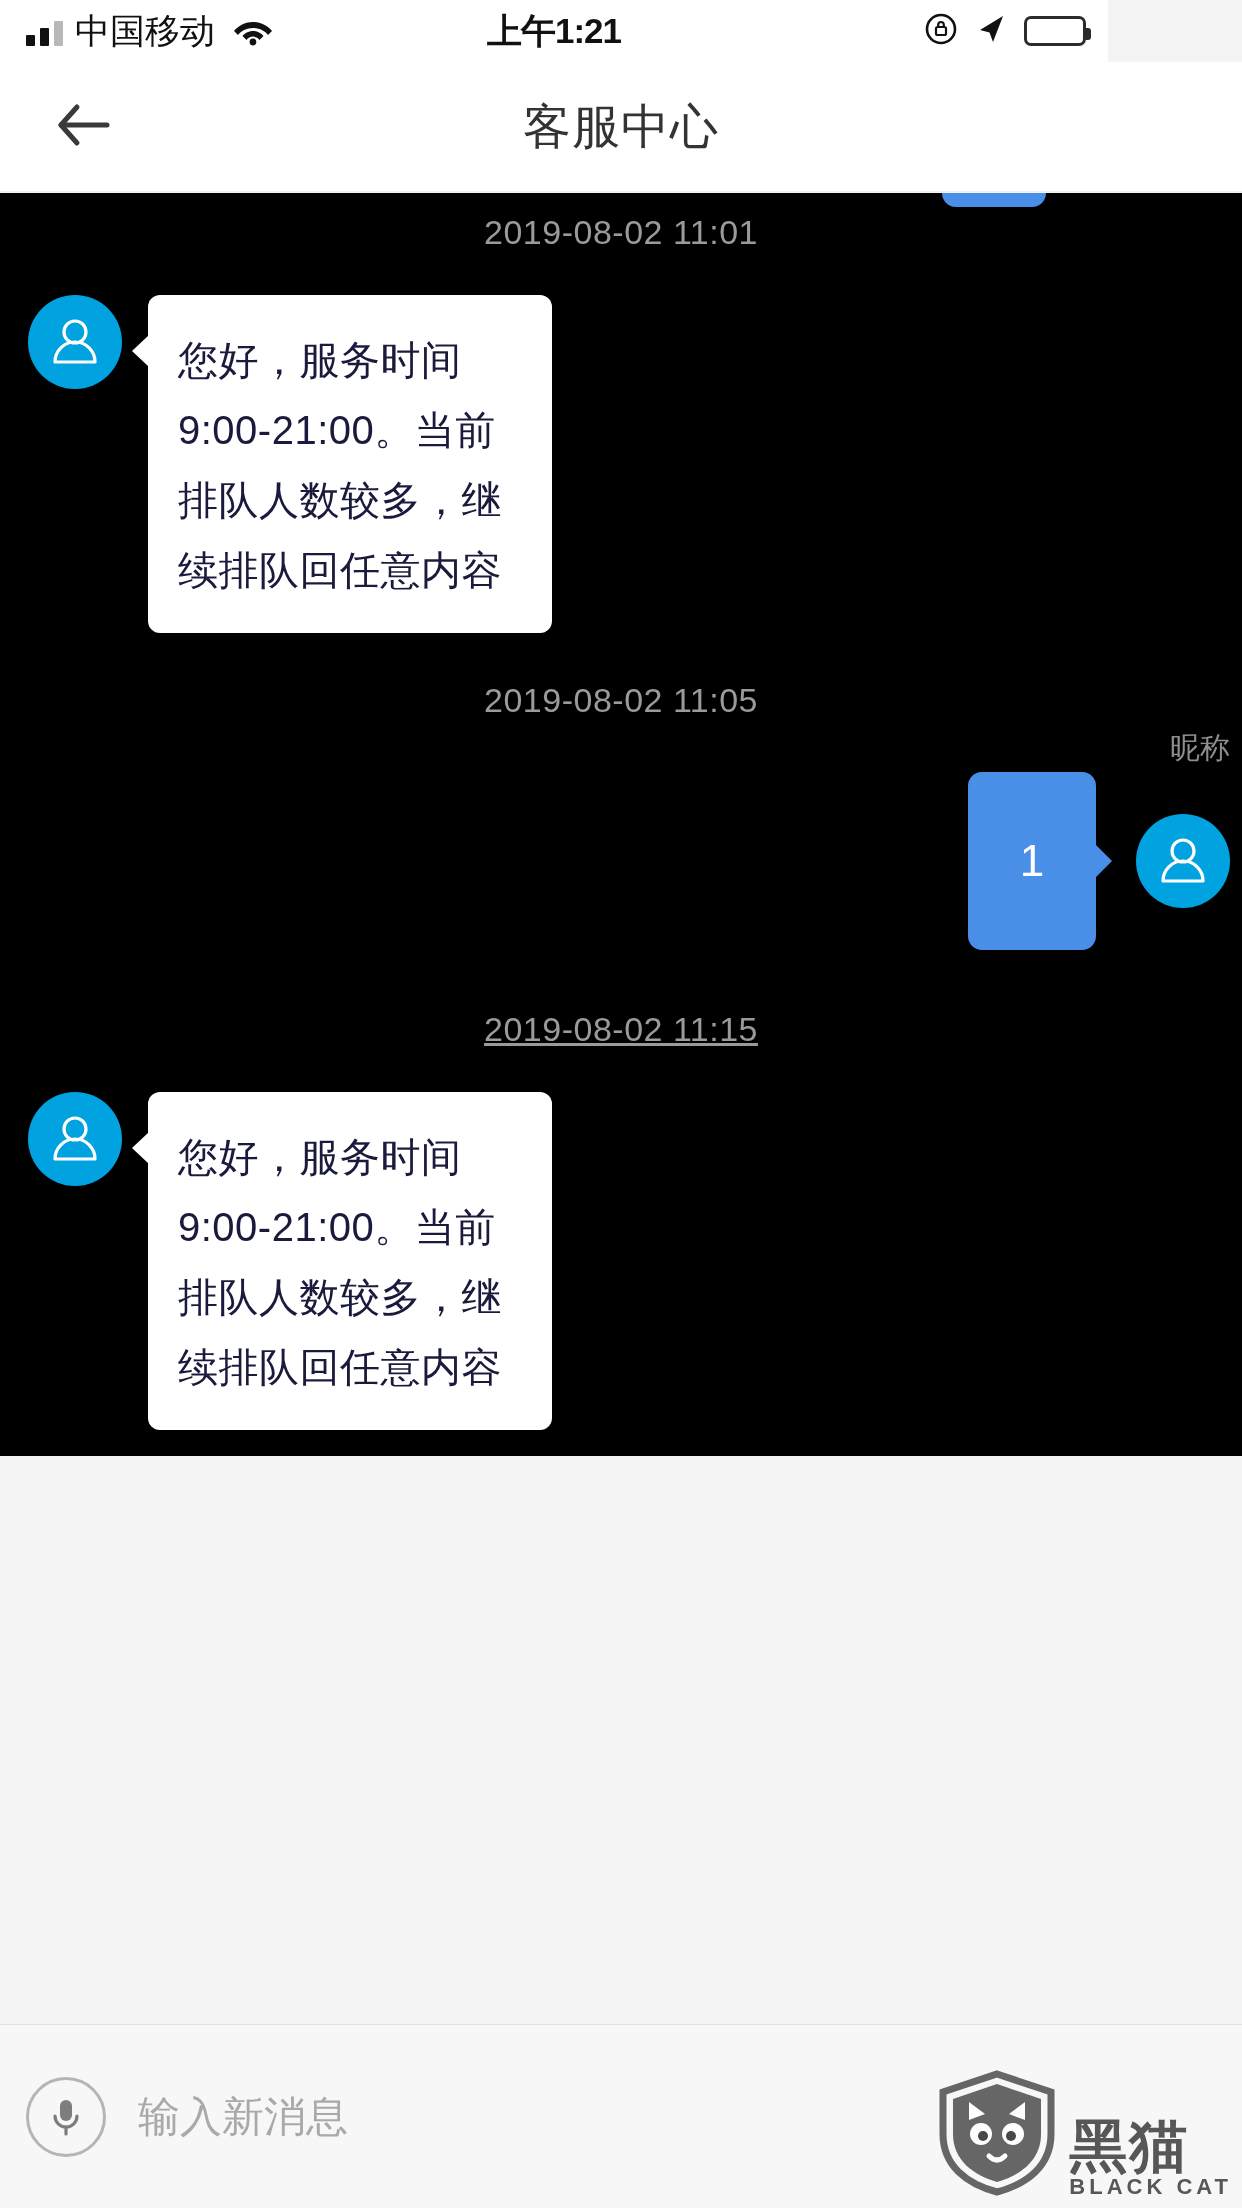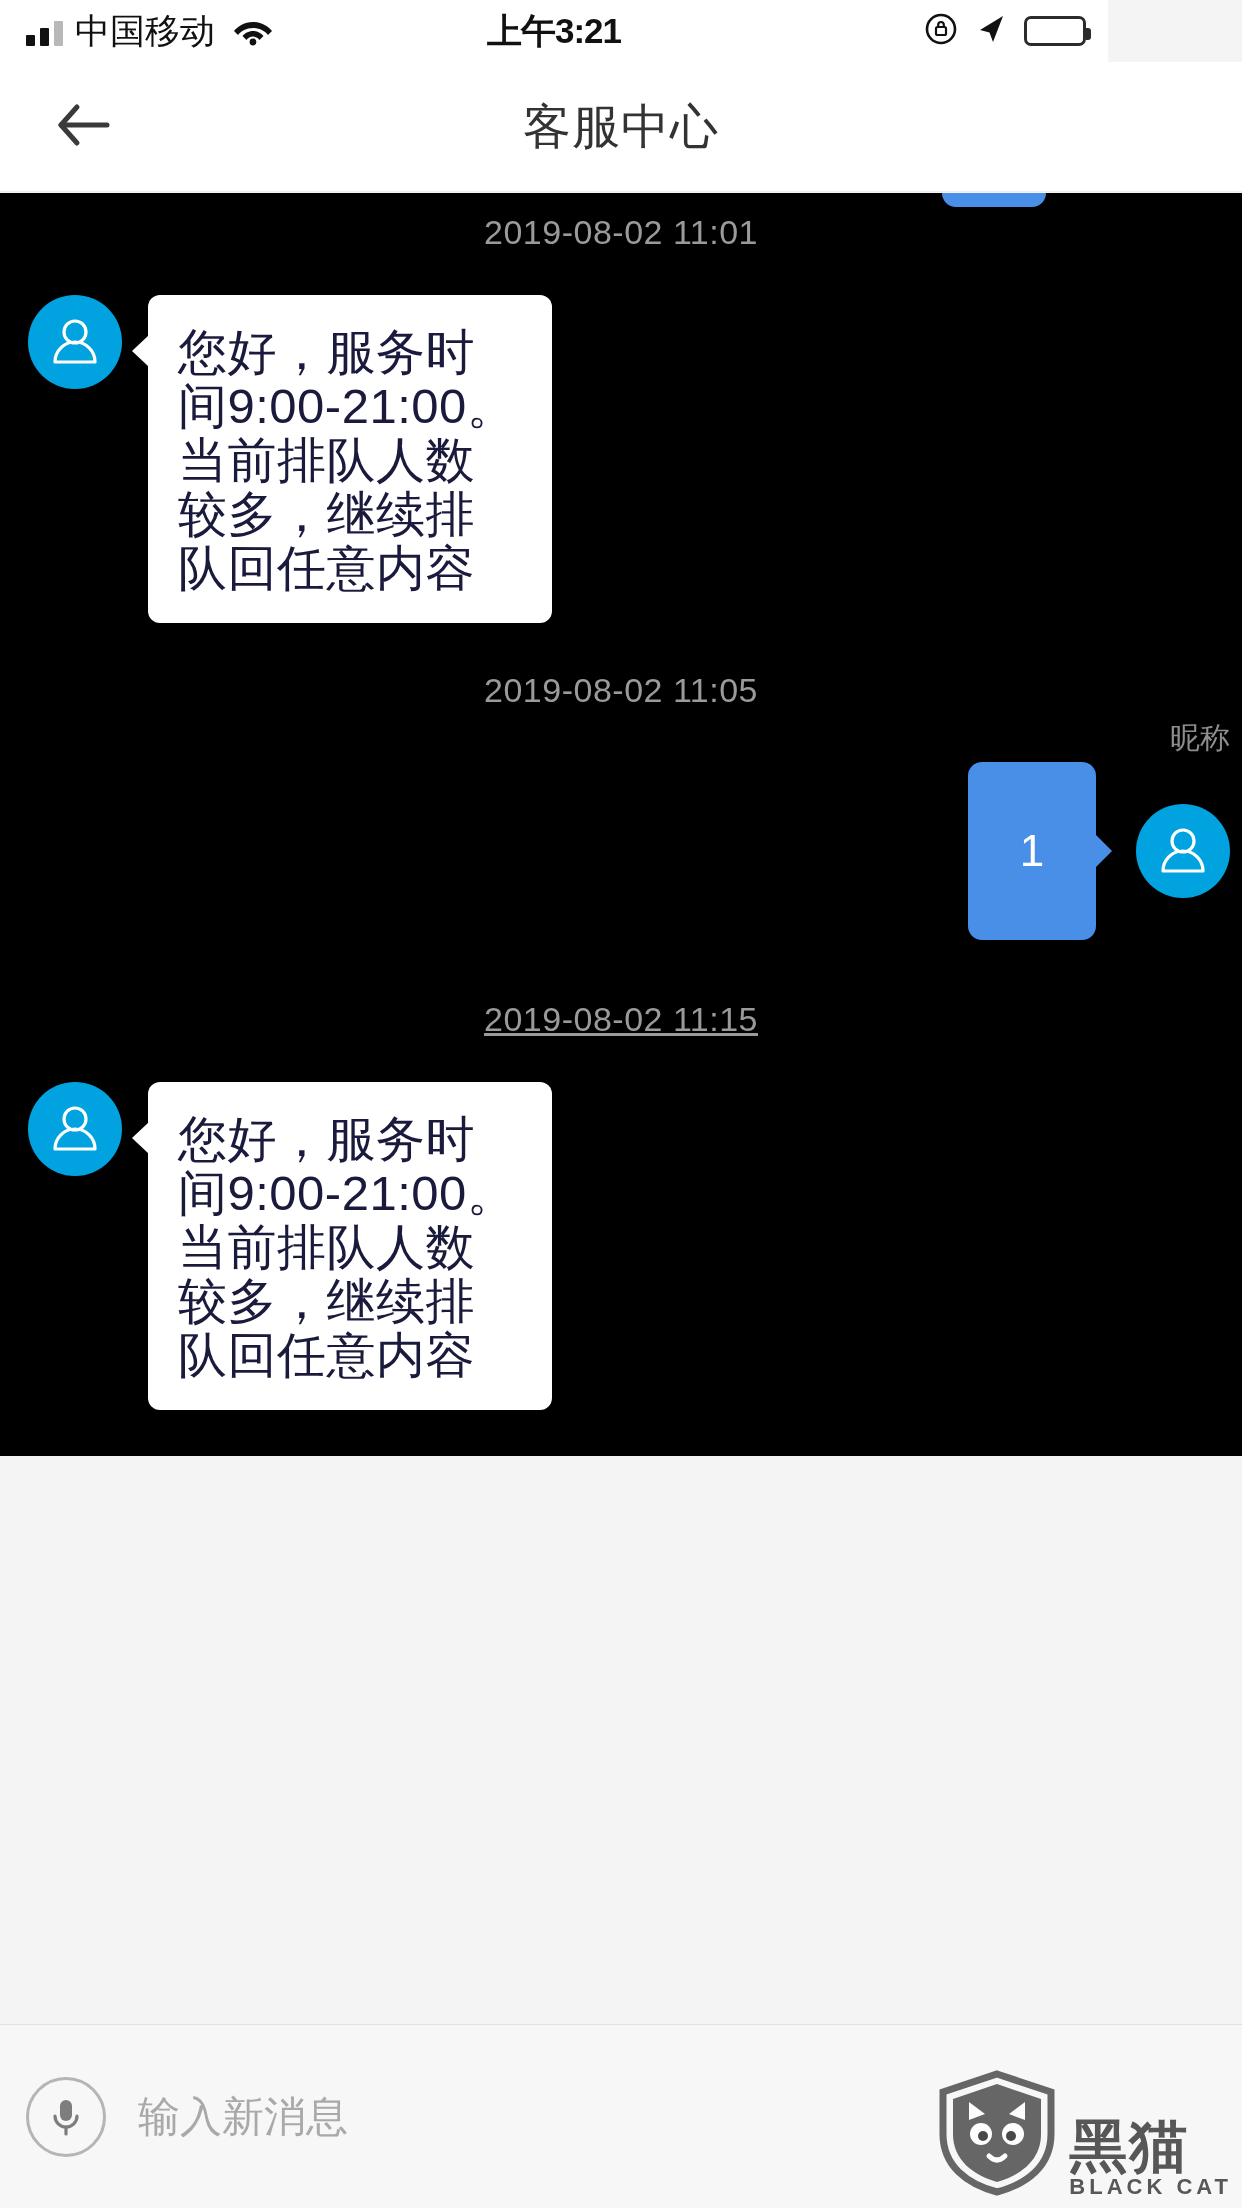--- a/index.html
+++ b/index.html
@@ -159,7 +159,7 @@
       </span>
     </div>
 
-    <div class="sb-center">上午3:21</div>
+    <div class="sb-center">上午1:21</div>
 
     <div class="sb-right">
       <span>

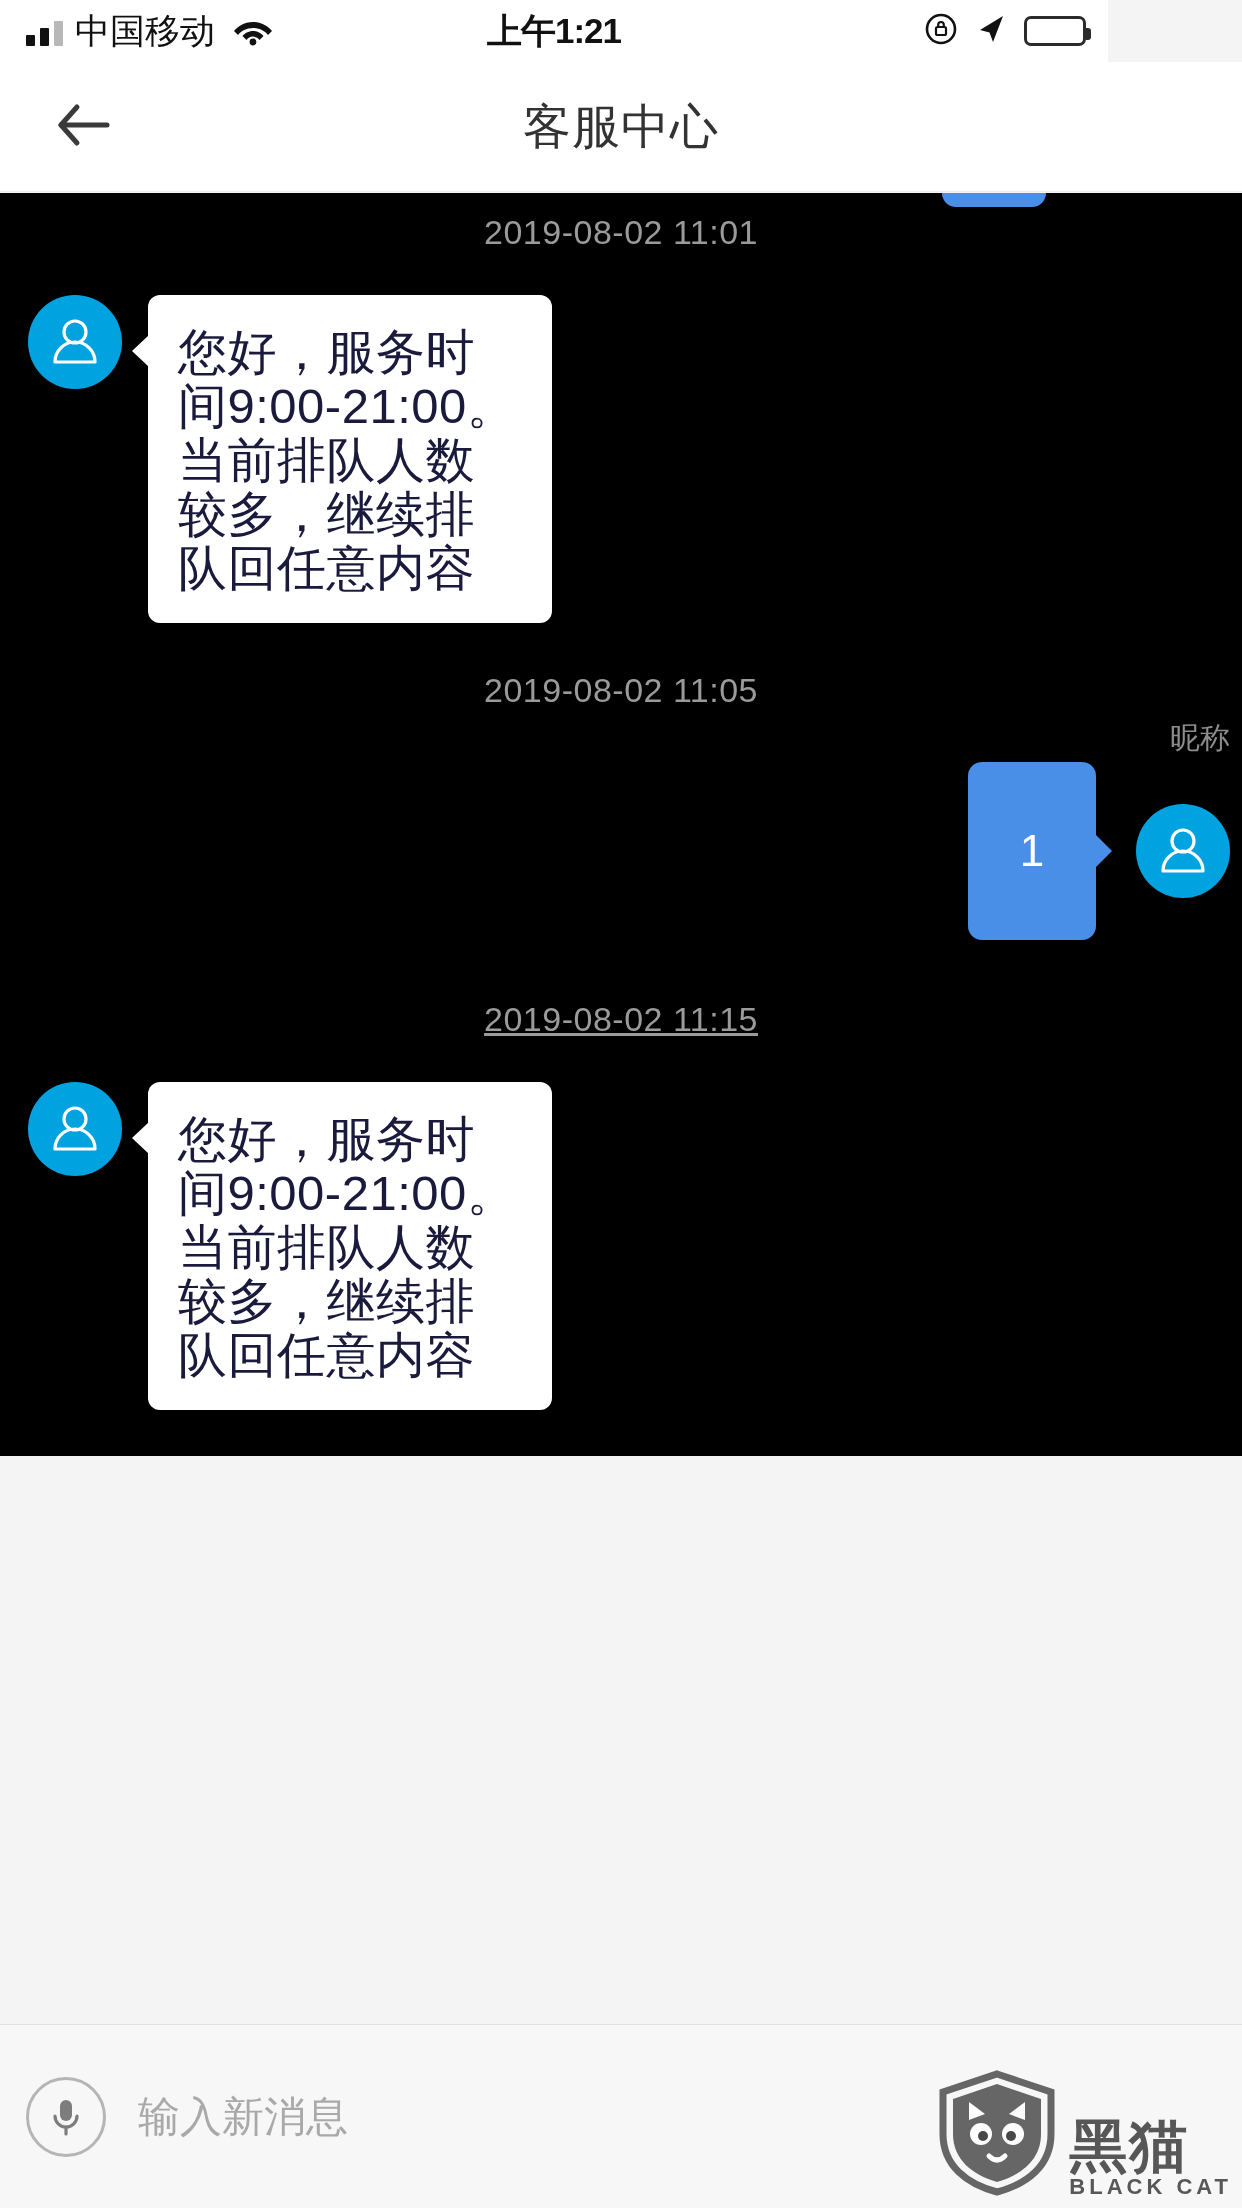--- a/index.html
+++ b/index.html
@@ -80,7 +80,7 @@
   .bubble-agent {
     position:relative; background:#ffffff; border-radius:12px;
     padding:30px 30px 28px 30px; max-width:404px; margin-left:26px;
-    color:#1a1a3d; font-size:49px; line-height:54px; letter-spacing:0.5px;
+    color:#1a1a3d; font-size:40px; line-height:70px; letter-spacing:0.5px;
   }
   .bubble-agent::before {
     content:""; position:absolute; left:-16px; top:40px;

